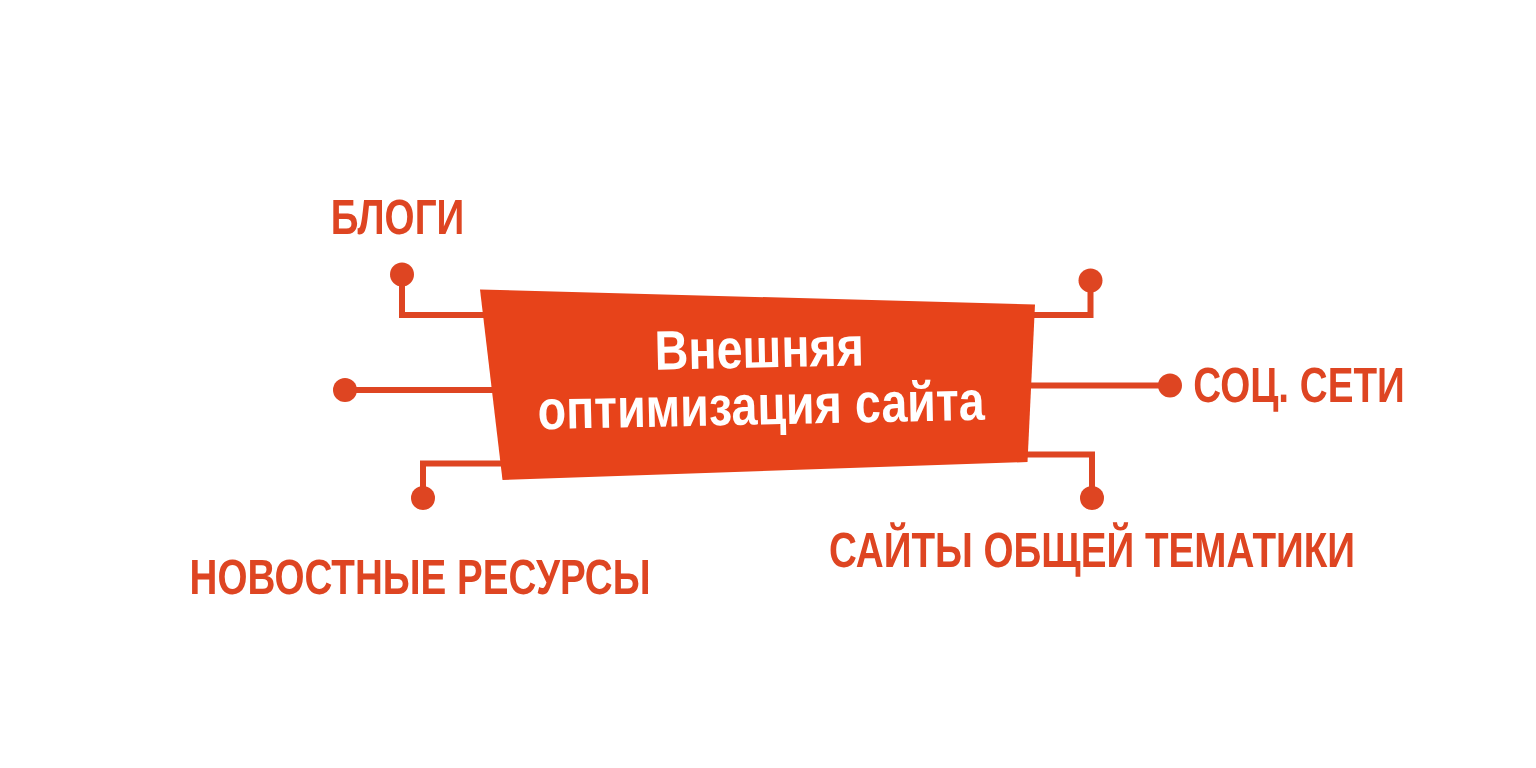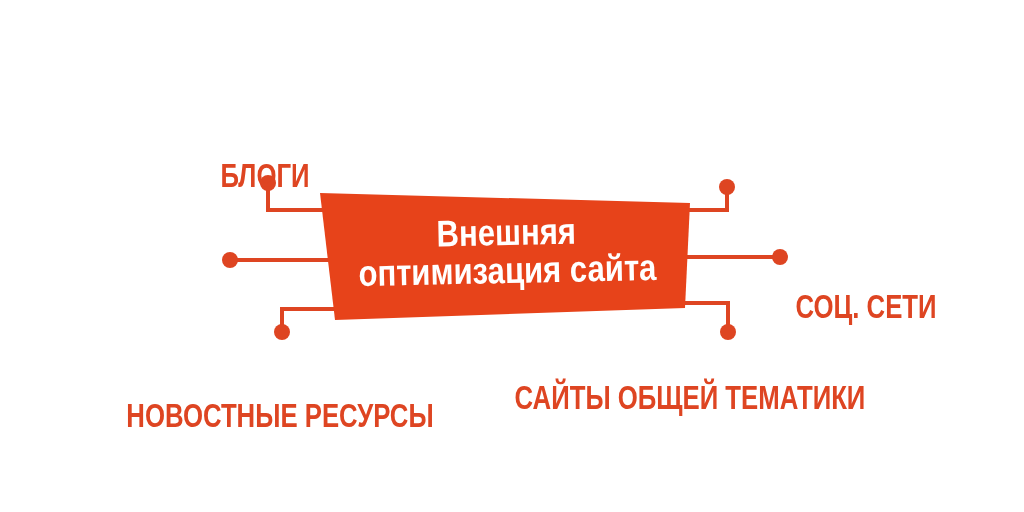--- a/index.html
+++ b/index.html
@@ -33,7 +33,6 @@
     font-size:33px;
     line-height:1;
     letter-spacing:0px;
-    margin-top:31px;
   }
   .squeeze{
     display:inline-block;

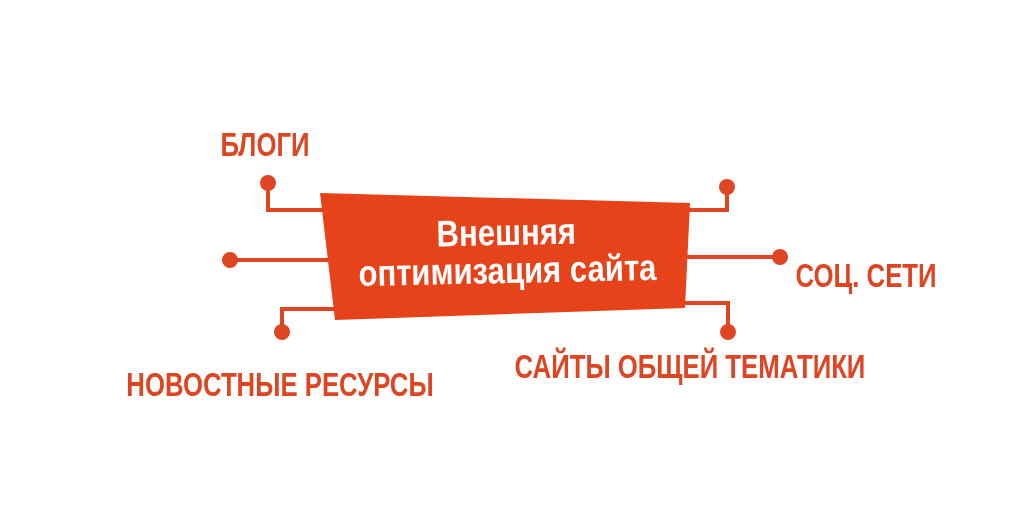--- a/index.html
+++ b/index.html
@@ -86,7 +86,7 @@
 
 
 
-  <div class="node-label" style="left:866px;top:259px"><span class="squeeze">СОЦ. СЕТИ</span></div>
+  <div class="node-label" style="left:866px;top:240px"><span class="squeeze">СОЦ. СЕТИ</span></div>
 
   <div class="node-label" style="left:280px;top:368px"><span class="squeeze">НОВОСТНЫЕ РЕСУРСЫ</span></div>
 

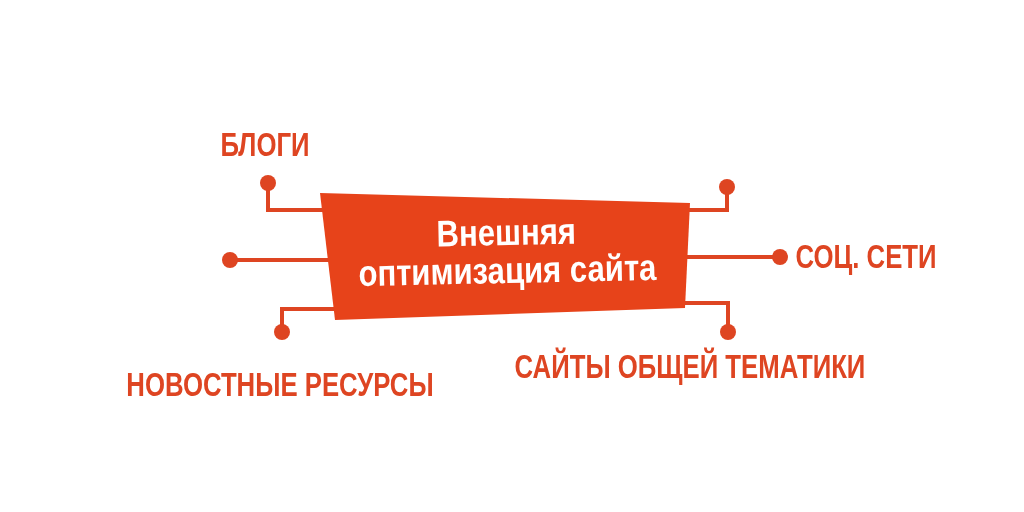--- a/index.html
+++ b/index.html
@@ -90,7 +90,7 @@
 
   <div class="node-label" style="left:280px;top:368px"><span class="squeeze">НОВОСТНЫЕ РЕСУРСЫ</span></div>
 
-  <div class="node-label" style="left:690px;top:350px"><span class="squeeze">САЙТЫ ОБЩЕЙ ТЕМАТИКИ</span></div>
+  <div class="node-label" style="left:728px;top:350px"><span class="squeeze">САЙТЫ ОБЩЕЙ ТЕМАТИКИ</span></div>
 
 </div>
 

